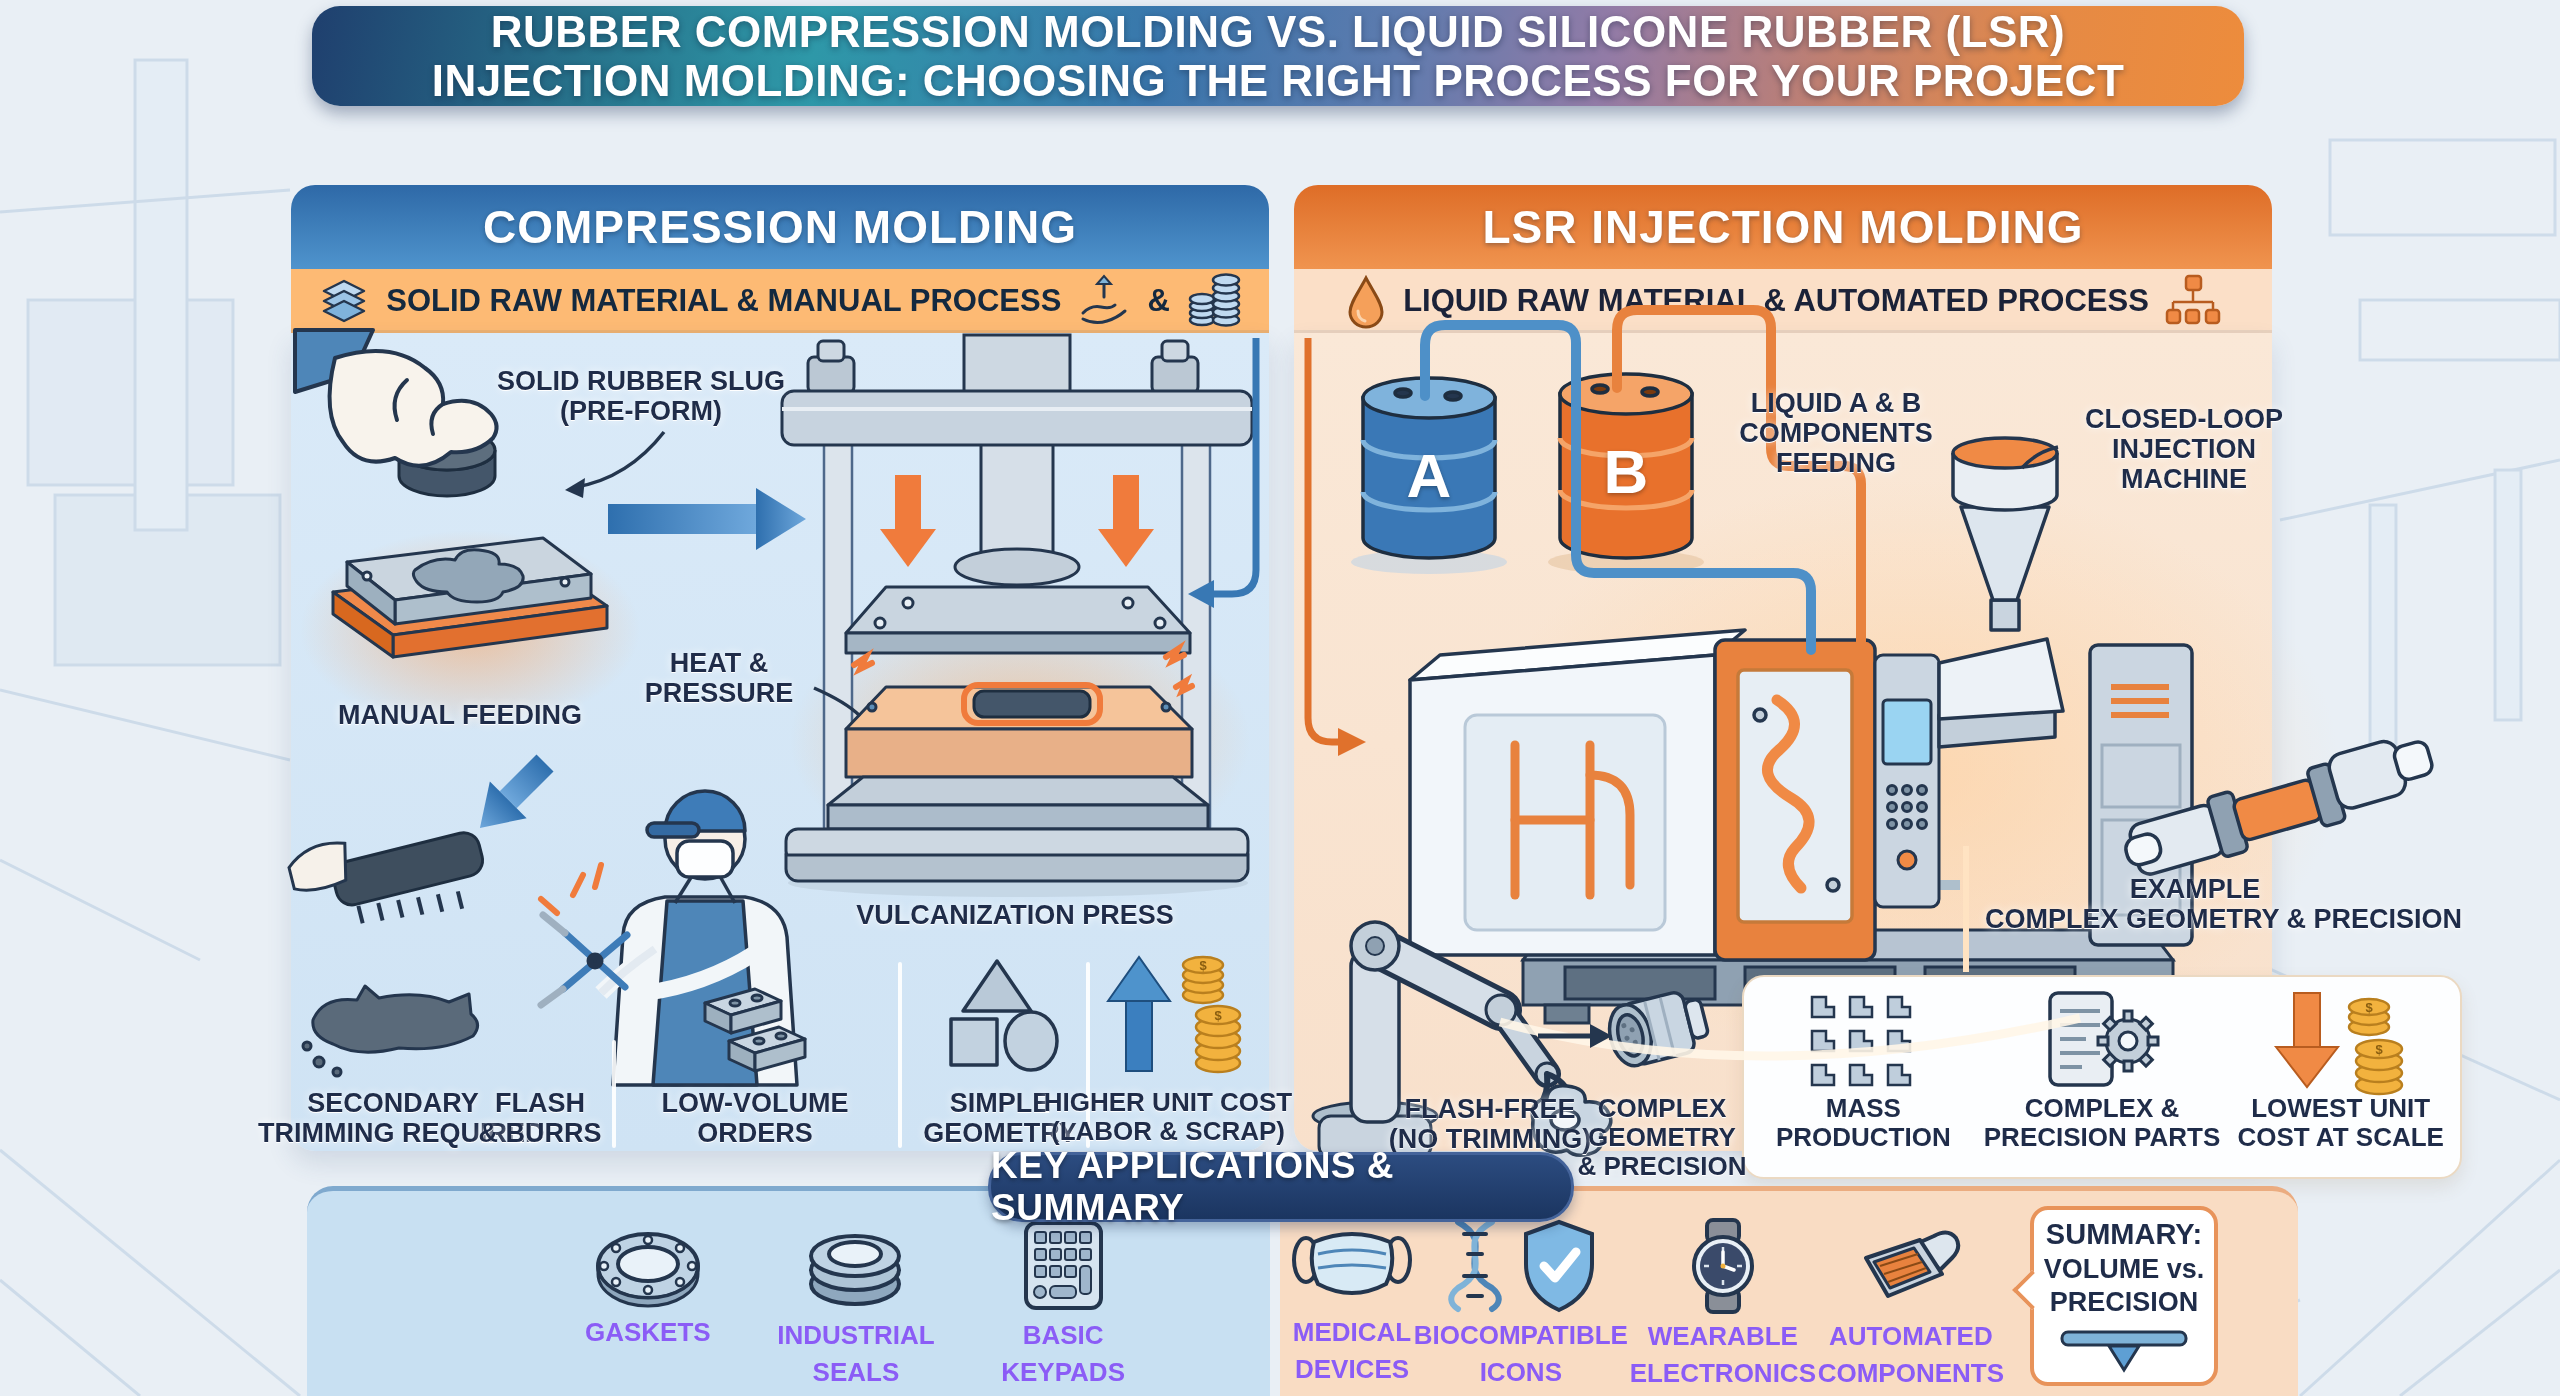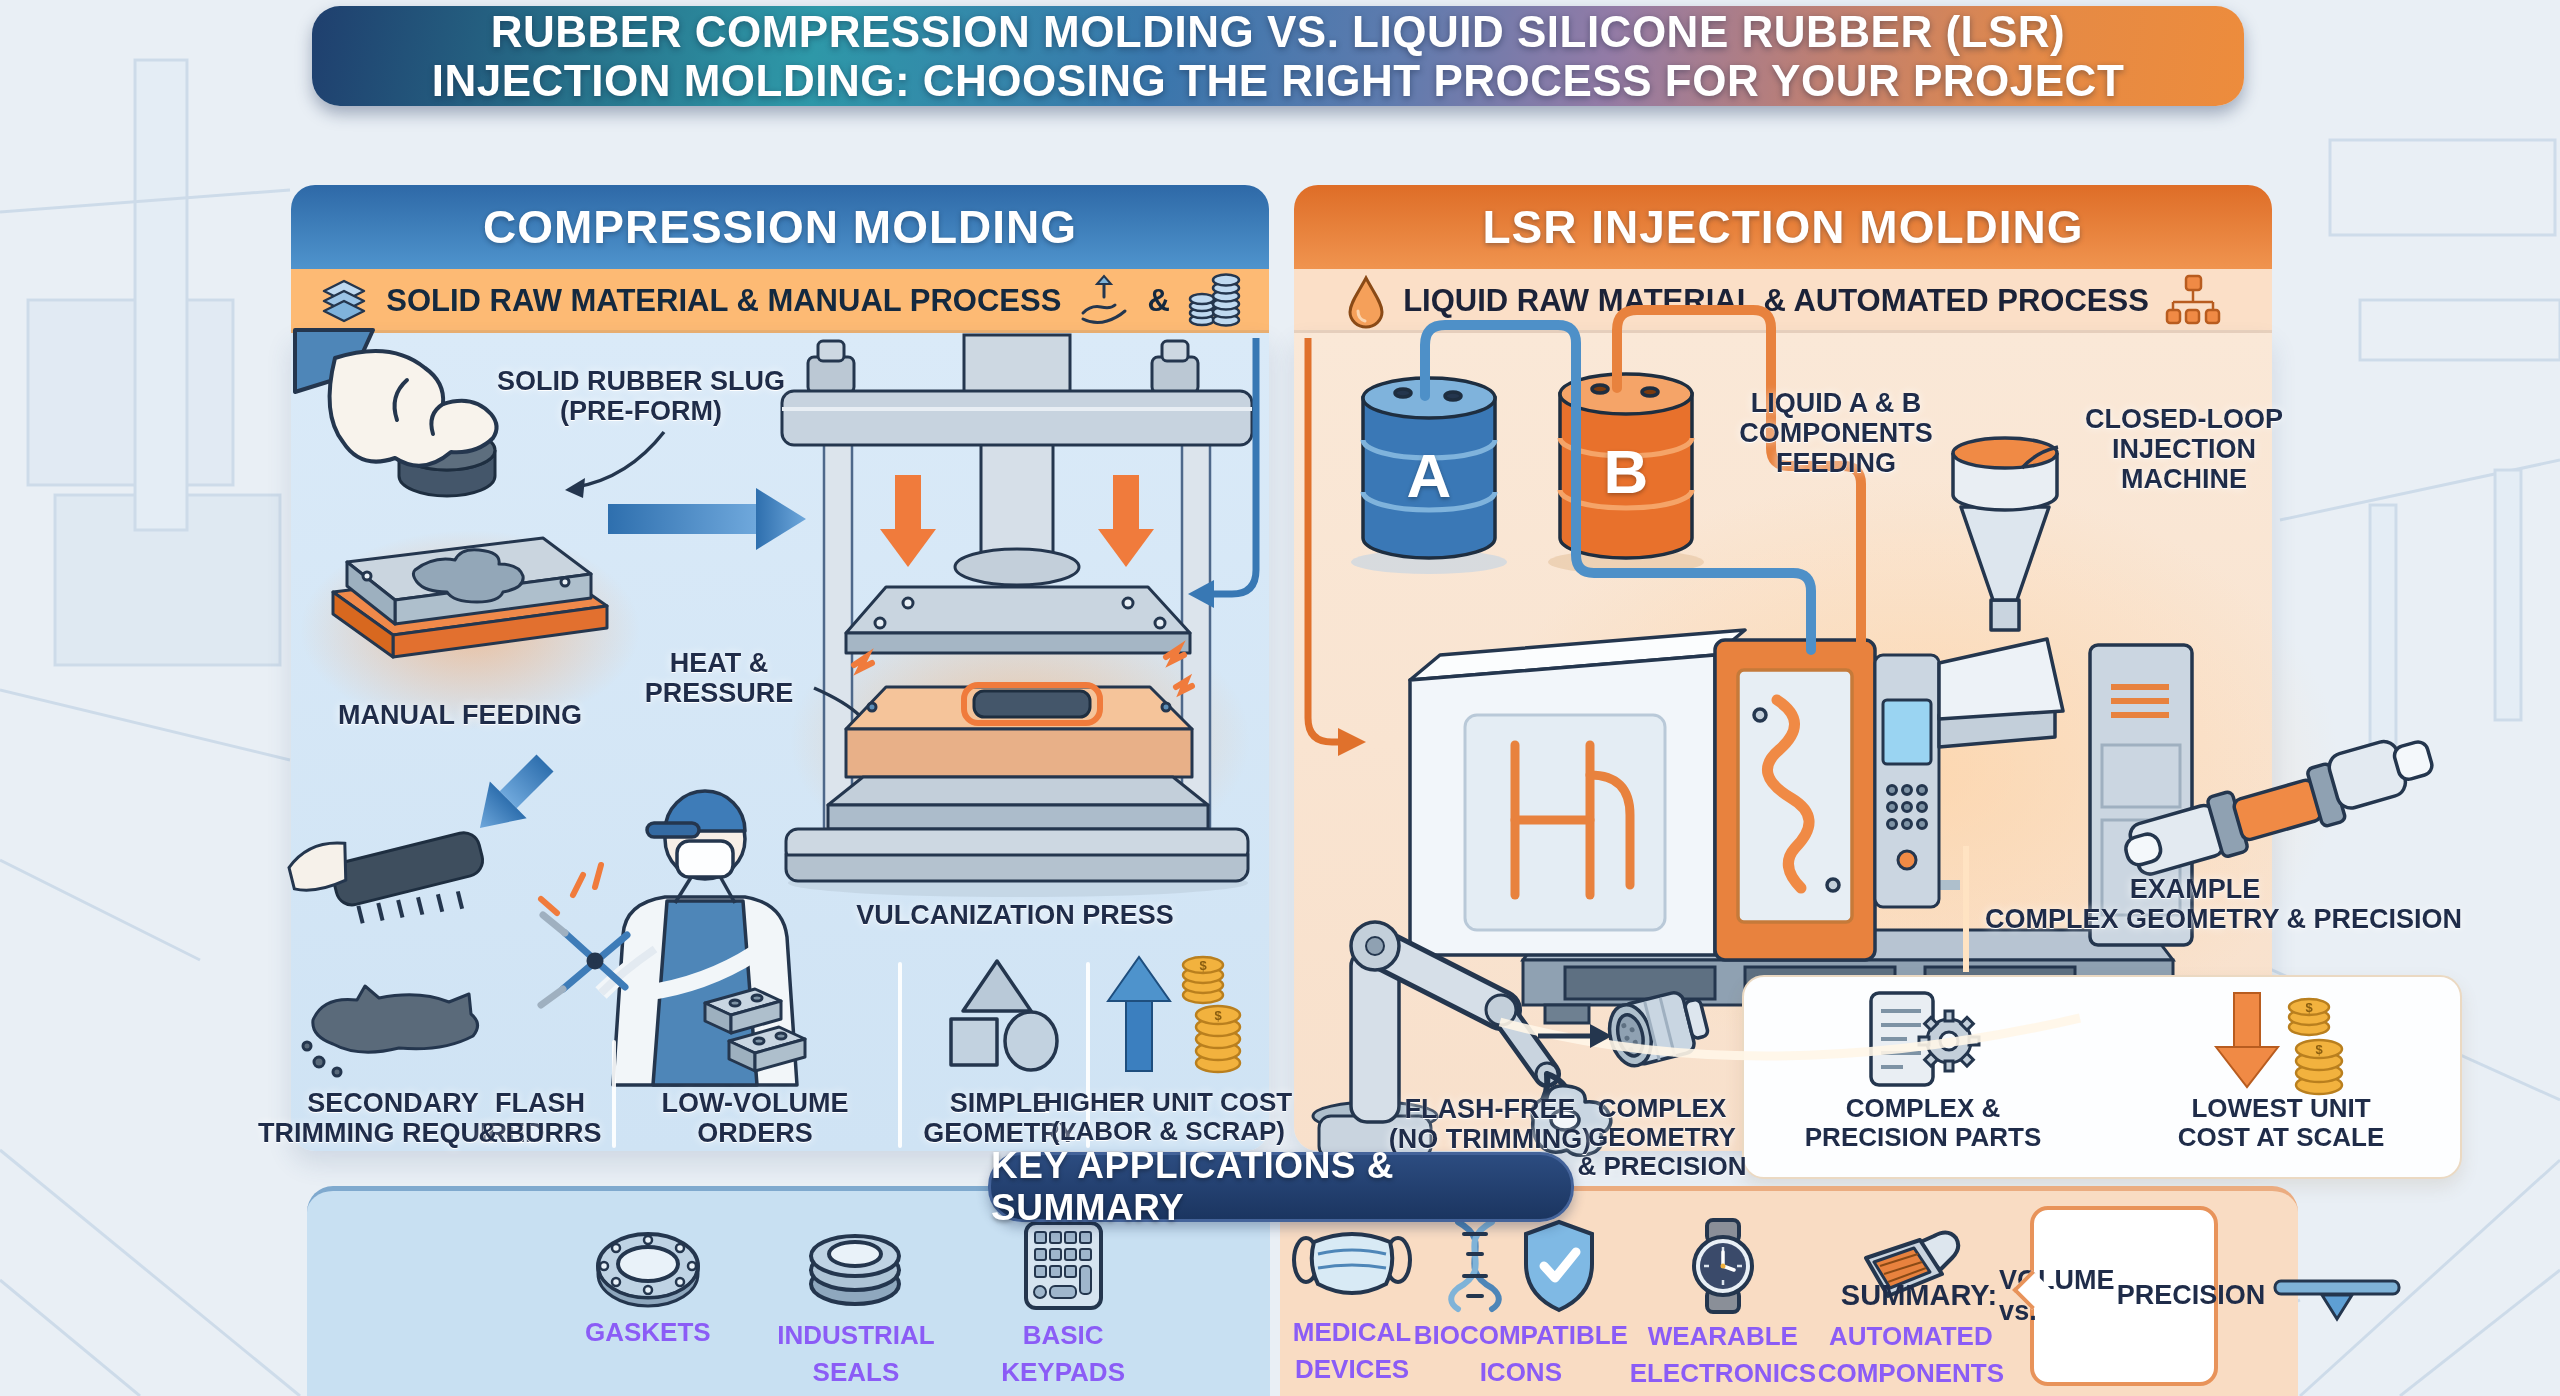--- a/index.html
+++ b/index.html
@@ -492,6 +492,23 @@
   </svg>
 
   <div class="abs fbox">
+    <div class="fcol">
+      <svg width="130" height="105" viewBox="0 0 130 105">
+        <g stroke="#24364E" stroke-width="2.5" fill="#BFCEDC">
+          <path d="M14,8 h14 v10 h8 v10 h-22 Z"></path>
+            <path d="M52,8 h14 v10 h8 v10 h-22 Z"></path>
+            <path d="M90,8 h14 v10 h8 v10 h-22 Z"></path>
+          <path d="M14,42 h14 v10 h8 v10 h-22 Z"></path>
+            <path d="M52,42 h14 v10 h8 v10 h-22 Z"></path>
+            <path d="M90,42 h14 v10 h8 v10 h-22 Z"></path>
+          <path d="M14,76 h14 v10 h8 v10 h-22 Z"></path>
+            <path d="M52,76 h14 v10 h8 v10 h-22 Z"></path>
+            <path d="M90,76 h14 v10 h8 v10 h-22 Z"></path>
+        </g>
+      </svg>
+      <div class="lbl2">MASS</div>
+      <div class="lbl2">PRODUCTION</div>
+    </div>
     <div class="fcol">
       <svg width="120" height="105" viewBox="0 0 120 105">
         <rect x="8" y="4" width="62" height="92" rx="8" fill="#E9EEF3" stroke="#24364E" stroke-width="3.5"></rect>

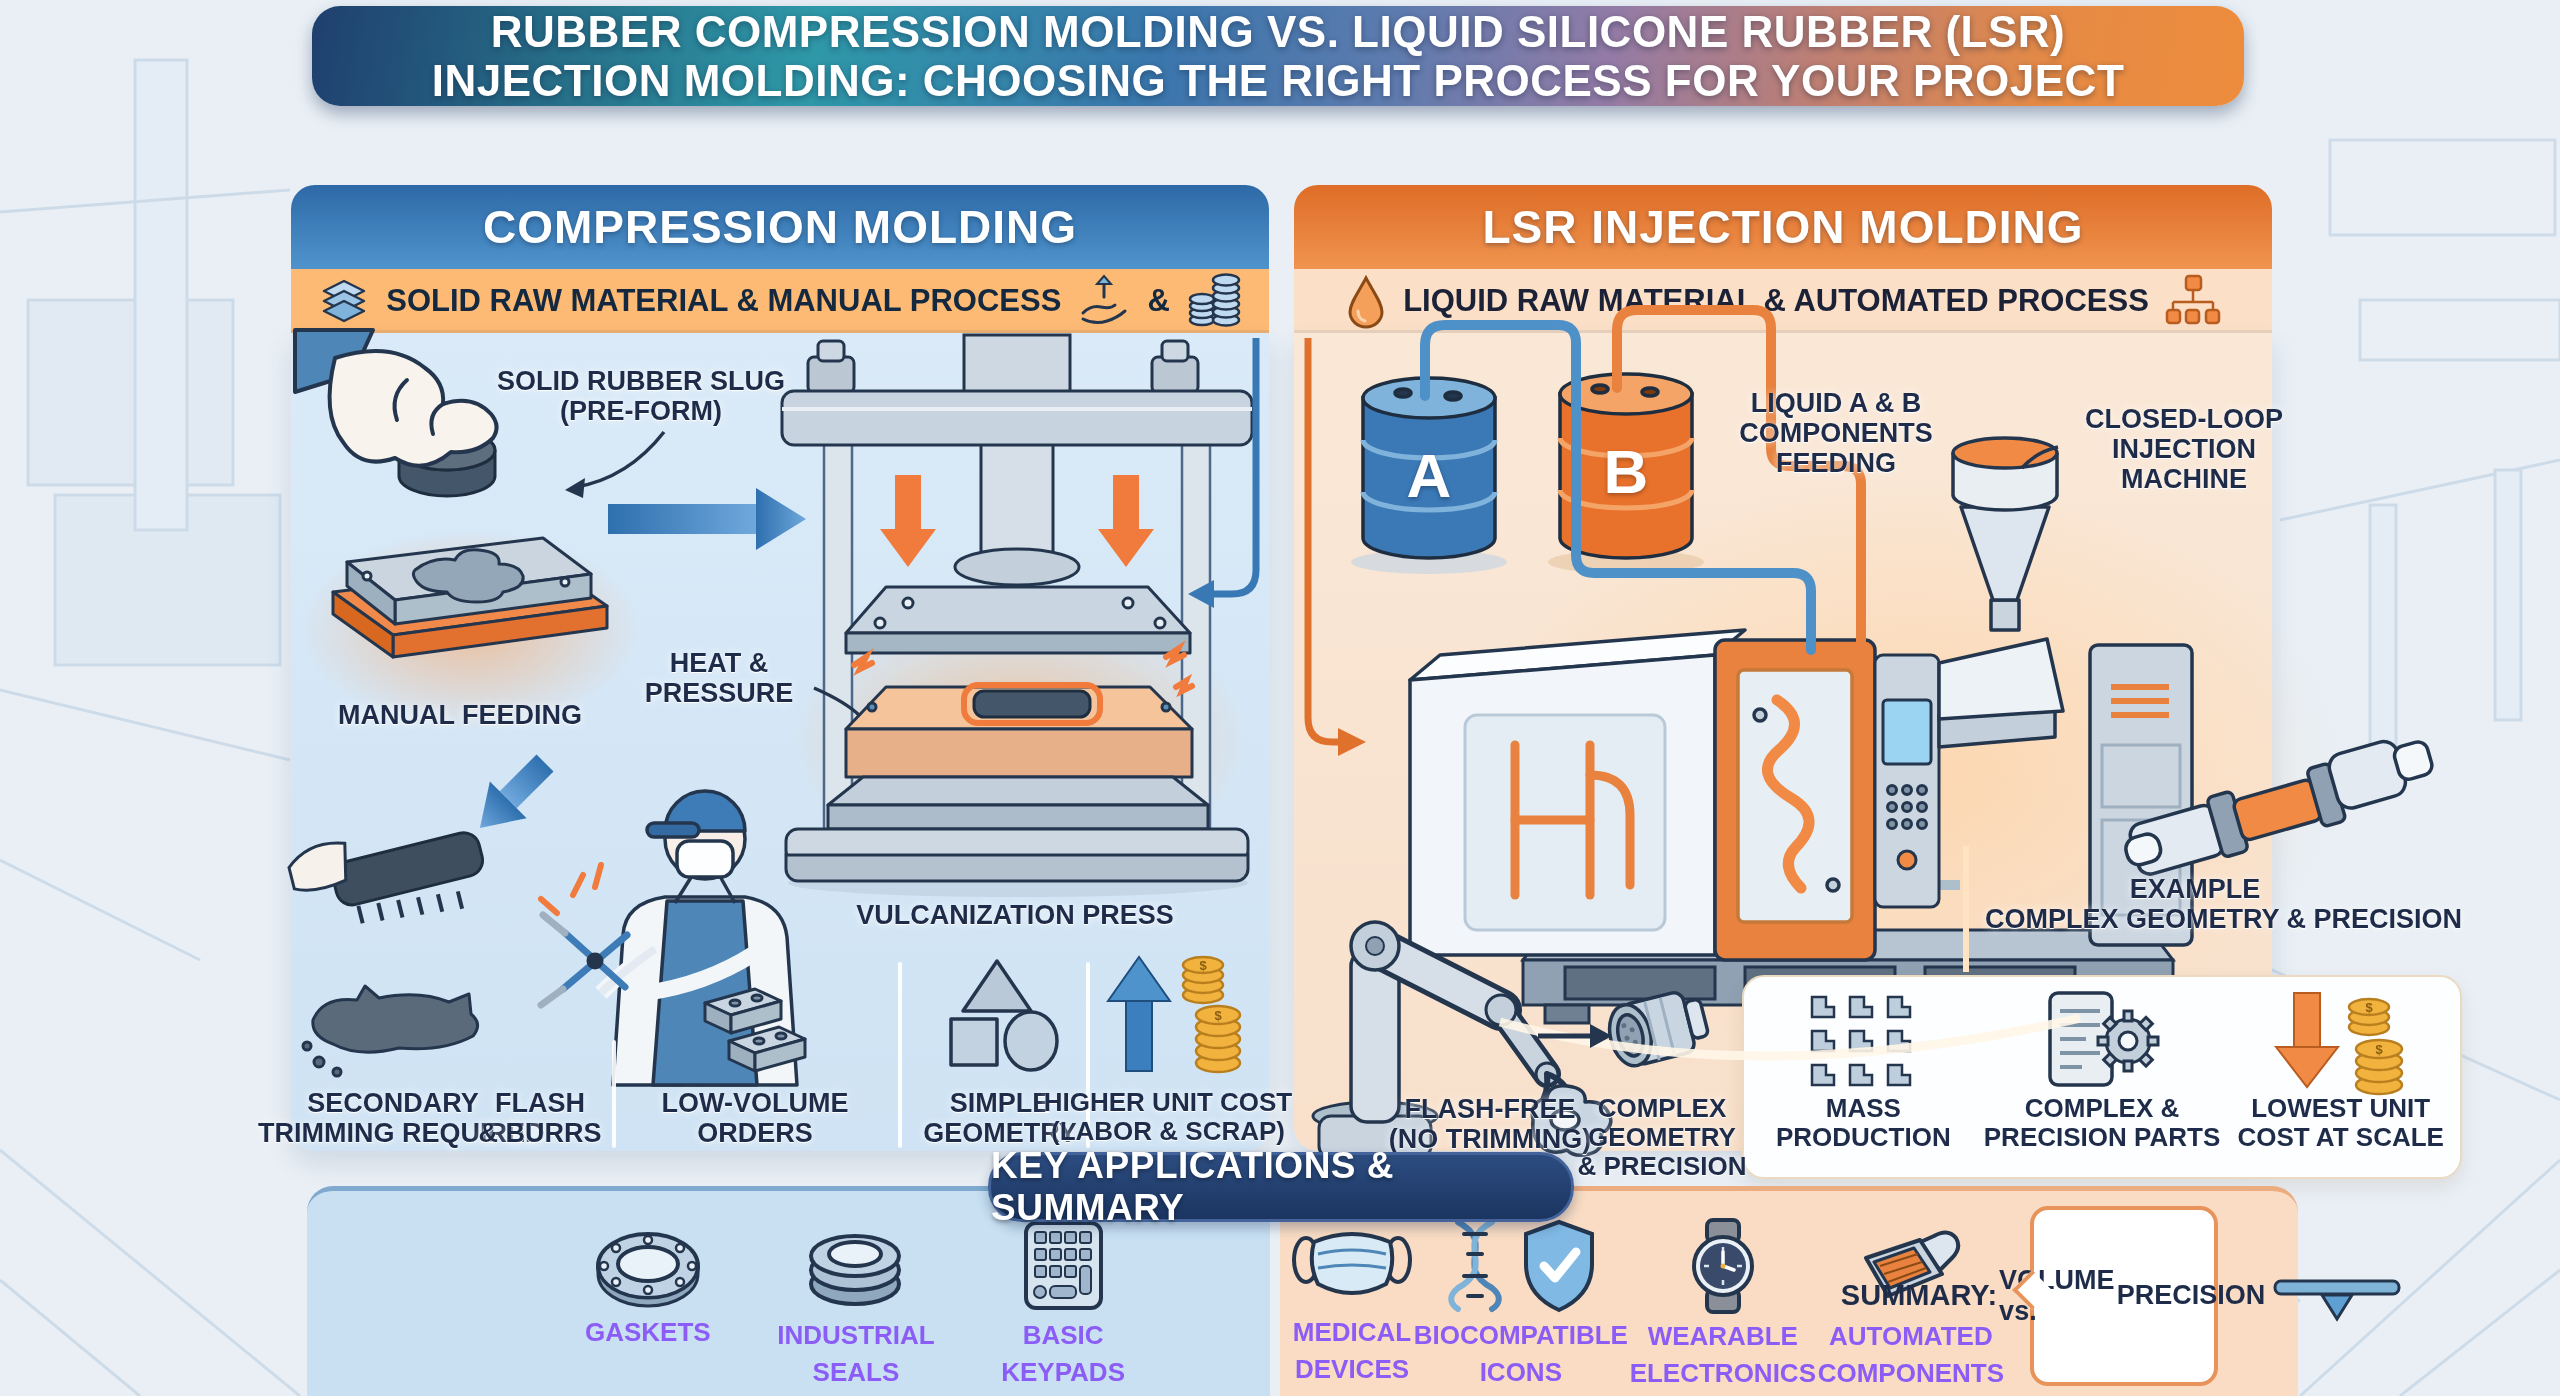--- a/index.html
+++ b/index.html
@@ -49,7 +49,7 @@
   .app .lbl2{font-weight:bold;color:#8b5cf6;text-align:center;font-size:26px;line-height:1.12;}
 
   .bubble{left:2030px;top:1206px;width:180px;height:172px;background:#fff;border:4px solid #E8935A;
-    border-radius:18px;display:flex;flex-direction:row;align-items:center;justify-content:center;gap:2px;}
+    border-radius:18px;display:flex;flex-direction:column;align-items:center;justify-content:center;gap:2px;}
   .bubble-tail{position:absolute;left:-16px;top:66px;width:24px;height:24px;background:#fff;
     border-left:4px solid #E8935A;border-bottom:4px solid #E8935A;transform:rotate(45deg);}
   .bubble div{font-weight:bold;color:#1F2C49;line-height:1.15;}

